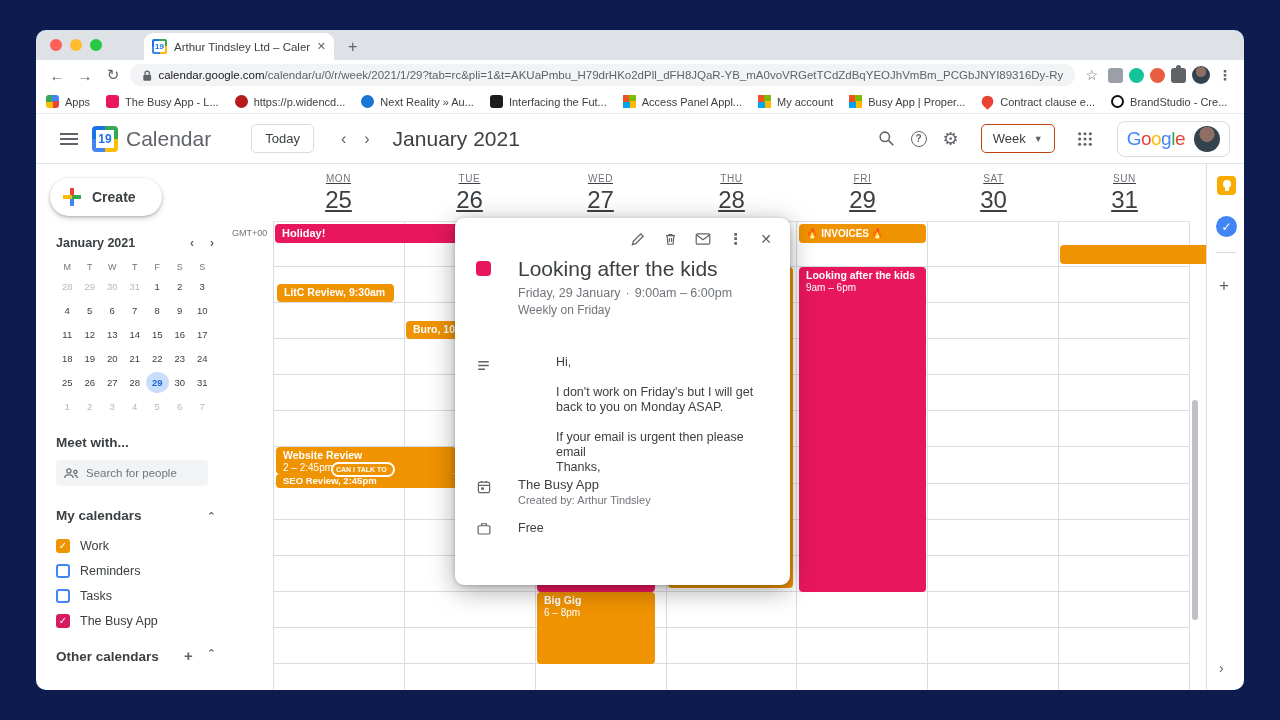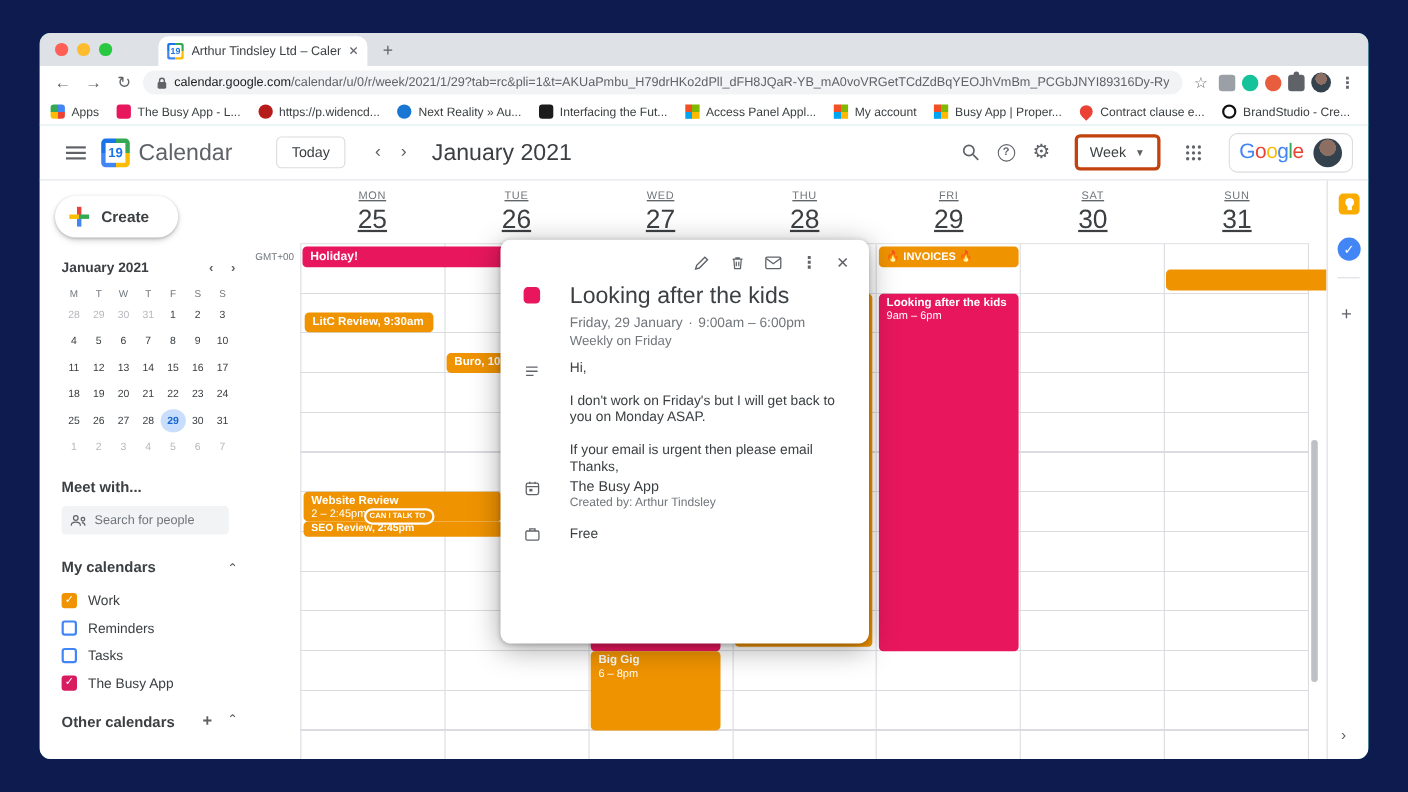--- a/index.html
+++ b/index.html
@@ -8,7 +8,7 @@
   .screen { position:relative; width:1280px; height:720px; }
 
   
-  .browser { position:absolute; left:36px; top:30px; width:1208px; height:660px; border-radius:10px; background:#5eead4; overflow:hidden; display:flex; flex-direction:column; }
+  .browser { position:absolute; left:36px; top:30px; width:1208px; height:660px; border-radius:10px; background:#0369a1; overflow:hidden; display:flex; flex-direction:column; }
 
   .tabstrip { height:30px; background:#dee1e6; display:flex; align-items:flex-end; flex:0 0 30px; }
   .traffic { display:flex; gap:8px; align-items:center; height:30px; padding:0 14px 0 14px; }

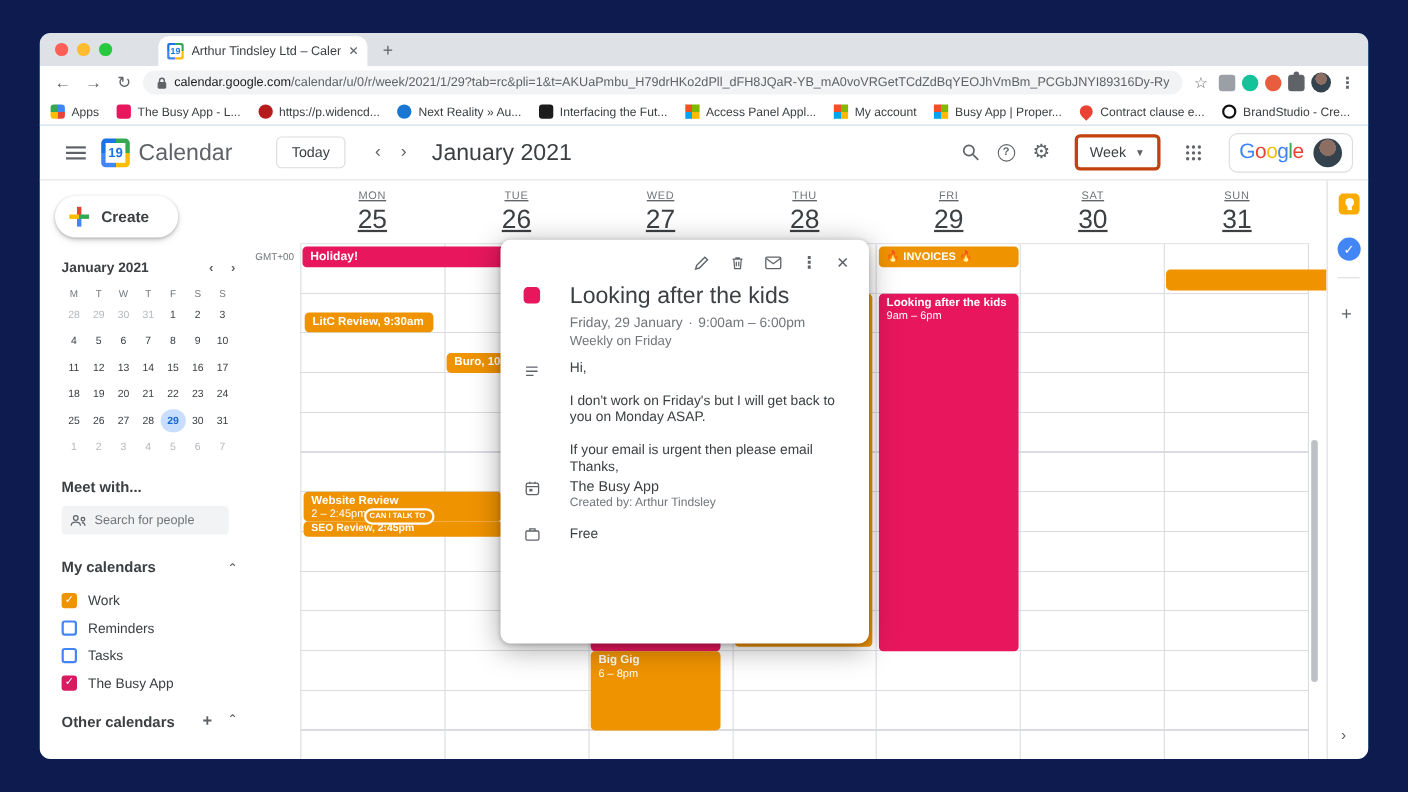--- a/index.html
+++ b/index.html
@@ -69,7 +69,7 @@
   .hicon { color:#5f6368; display:flex; align-items:center; }
   .help-circ { width:16px; height:16px; border:1.5px solid #5f6368; border-radius:50%; font-size:10px; display:flex; align-items:center; justify-content:center; color:#5f6368; font-weight:bold; }
   .gear { font-size:18px; color:#5f6368; }
-  .view-btn { border:3px solid #c2410c; border-radius:5px; padding:6px 11px; font-size:13px; color:#3c4043; display:flex; gap:8px; align-items:center; margin:0 6px; }
+  .view-btn { border:1px solid #c2410c; border-radius:5px; padding:6px 11px; font-size:13px; color:#3c4043; display:flex; gap:8px; align-items:center; margin:0 6px; }
   .caret { font-size:9px; color:#5f6368; }
   .google-pill { border:1px solid #dadce0; border-radius:8px; padding:4px 9px; display:flex; align-items:center; gap:9px; margin-left:8px; }
   .glogo { font-size:19px; letter-spacing:-.5px; }

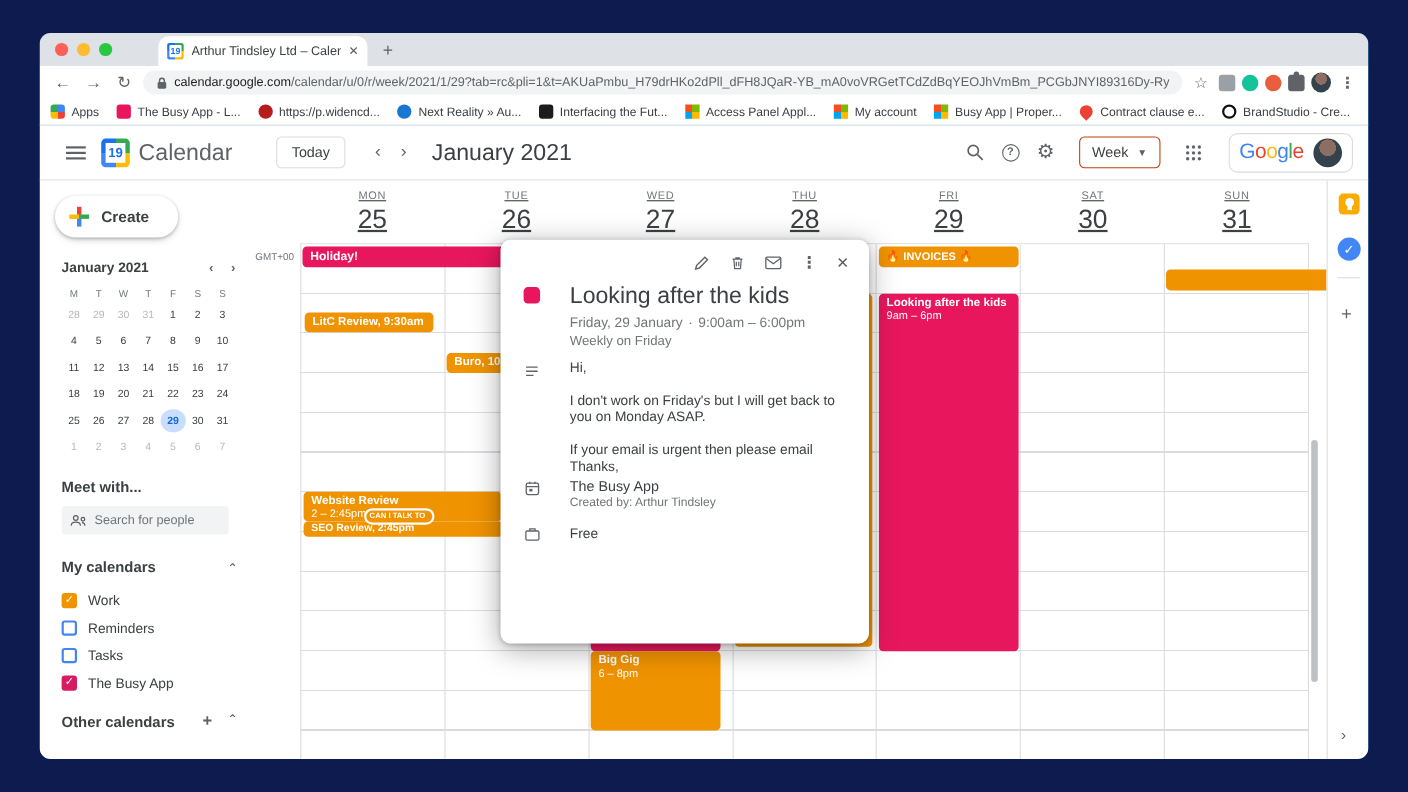--- a/index.html
+++ b/index.html
@@ -142,7 +142,7 @@
   .pop-when { font-size:12.5px; color:#70757a; margin-top:4px; }
   .pop-when .sep { margin:0 5px; }
   .pop-rec { font-size:12px; color:#70757a; margin-top:3px; }
-  .pop-body { margin-top:8px; }
+  .pop-body { margin-top:36px;gap:38px; }
   .pop-desc { font-size:12.5px; color:#3c4043; line-height:15px; }
   .pop-desc p { margin:0 0 15px 0; }
   .pop-desc a { color:#1A73E8; text-decoration:underline; }

